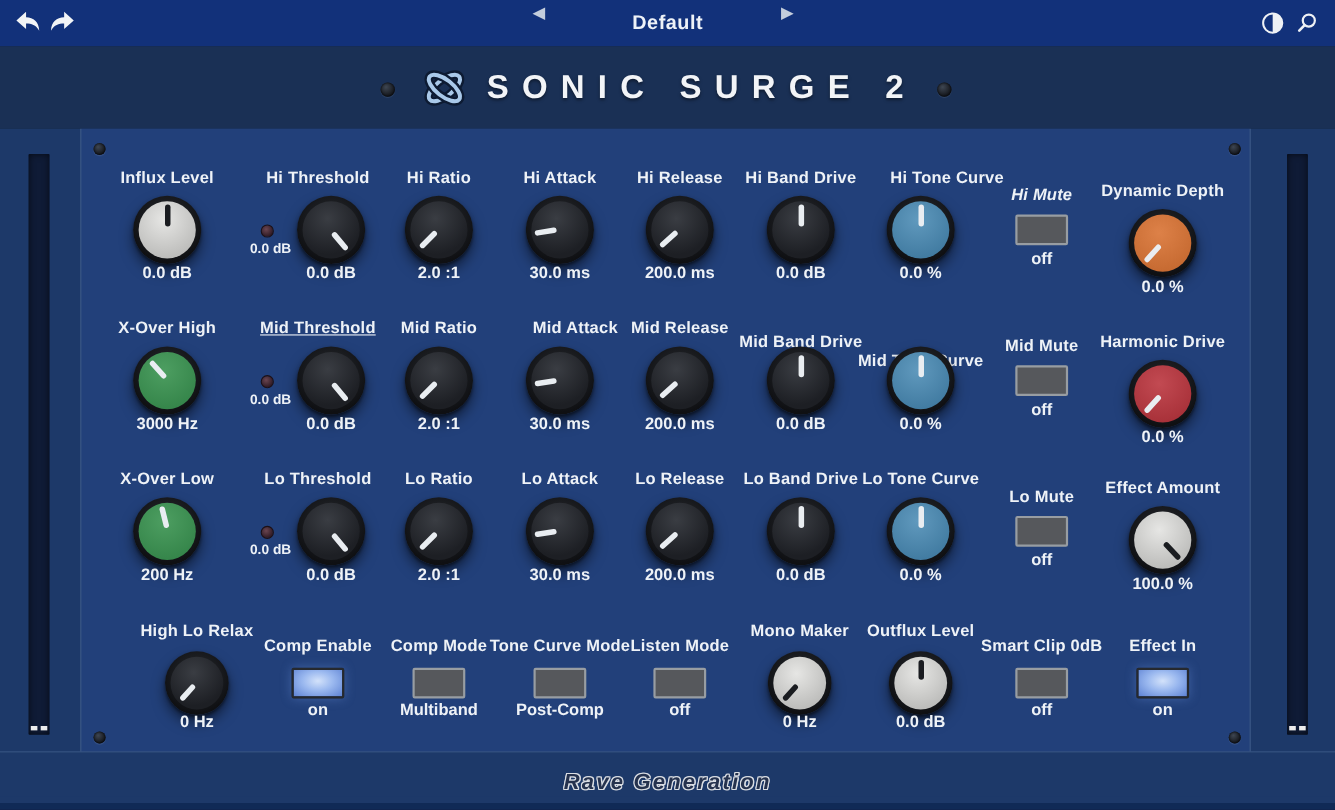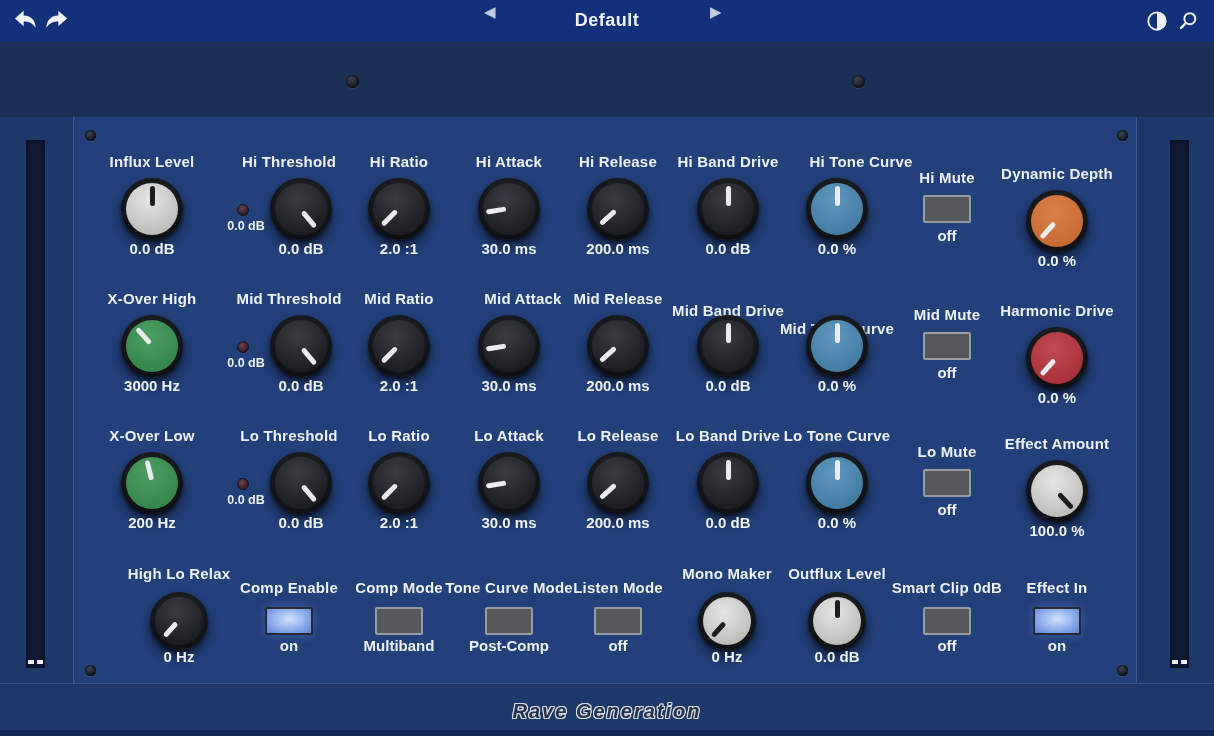--- a/index.html
+++ b/index.html
@@ -105,6 +105,19 @@
   <div class="header">
     <span class="screw" style="left:346px;top:33px;width:13px;height:13px;"></span>
     <span class="screw" style="left:852px;top:33px;width:13px;height:13px;"></span>
+    <div class="brand-title">
+      <svg width="48" height="44" viewBox="0 0 48 44">
+        <g transform="rotate(-38 24 22)">
+          <ellipse cx="24" cy="22" rx="17" ry="7.5" fill="none" stroke="#0d1b33" stroke-width="8"></ellipse>
+          <ellipse cx="24" cy="22" rx="17" ry="7.5" fill="none" stroke="#a9c9ea" stroke-width="3.6"></ellipse>
+        </g>
+        <g transform="rotate(38 24 22)">
+          <ellipse cx="24" cy="22" rx="17" ry="7.5" fill="none" stroke="#0d1b33" stroke-width="8"></ellipse>
+          <ellipse cx="24" cy="22" rx="17" ry="7.5" fill="none" stroke="#a9c9ea" stroke-width="3.6"></ellipse>
+        </g>
+      </svg>
+      <span class="plugin-title">SONIC SURGE 2</span>
+    </div>
   </div>
 
   <div class="main">

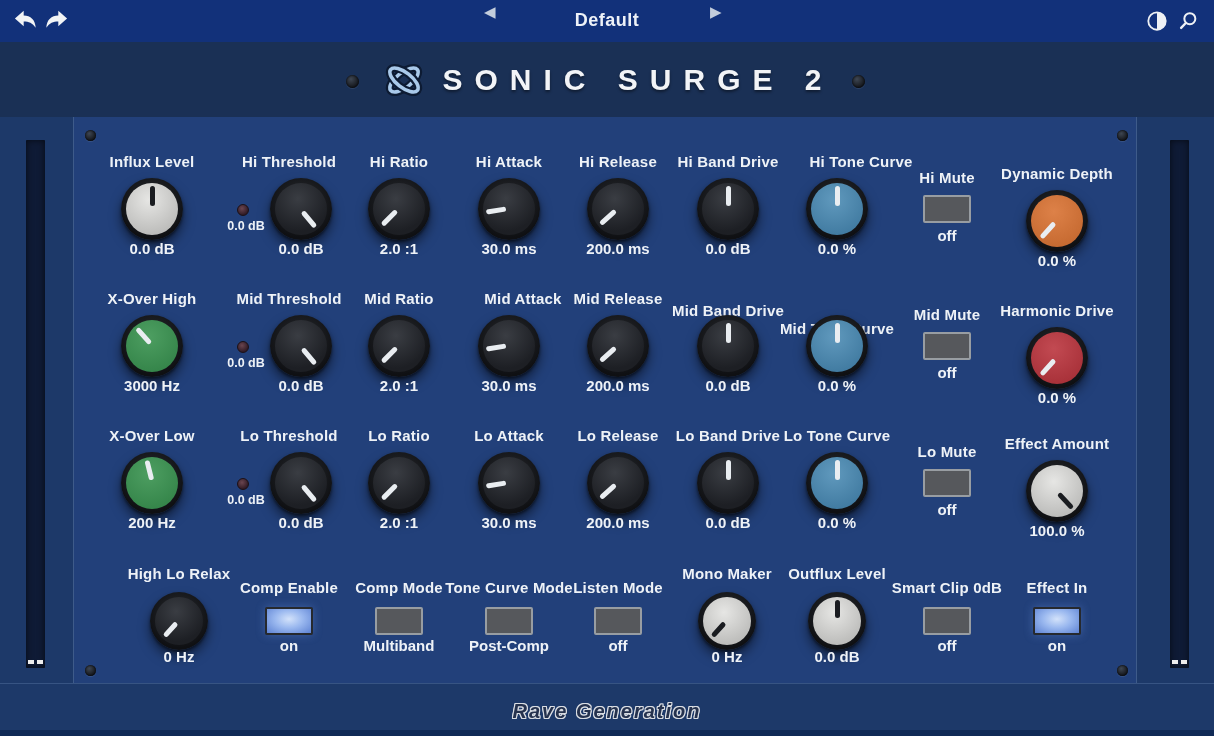--- a/index.html
+++ b/index.html
@@ -207,7 +207,7 @@
           </div>
         </div>
         <div class="ctl-value" style="left: 837px; top: 123px;">0.0 %</div>
-        <div class="ctl-label" style="left: 947px; top: 52px;">Hi Mute</div>
+        <div class="ctl-label" style="left: 947px; top: 52px; font-style: italic;">Hi Mute</div>
         <div class="toggle tgl-off" style="left: 947px; top: 78px;"></div>
         <div class="ctl-value" style="left: 947px; top: 110px;">off</div>
         <div class="ctl-label" style="left: 1057px; top: 48px;">Dynamic Depth</div>

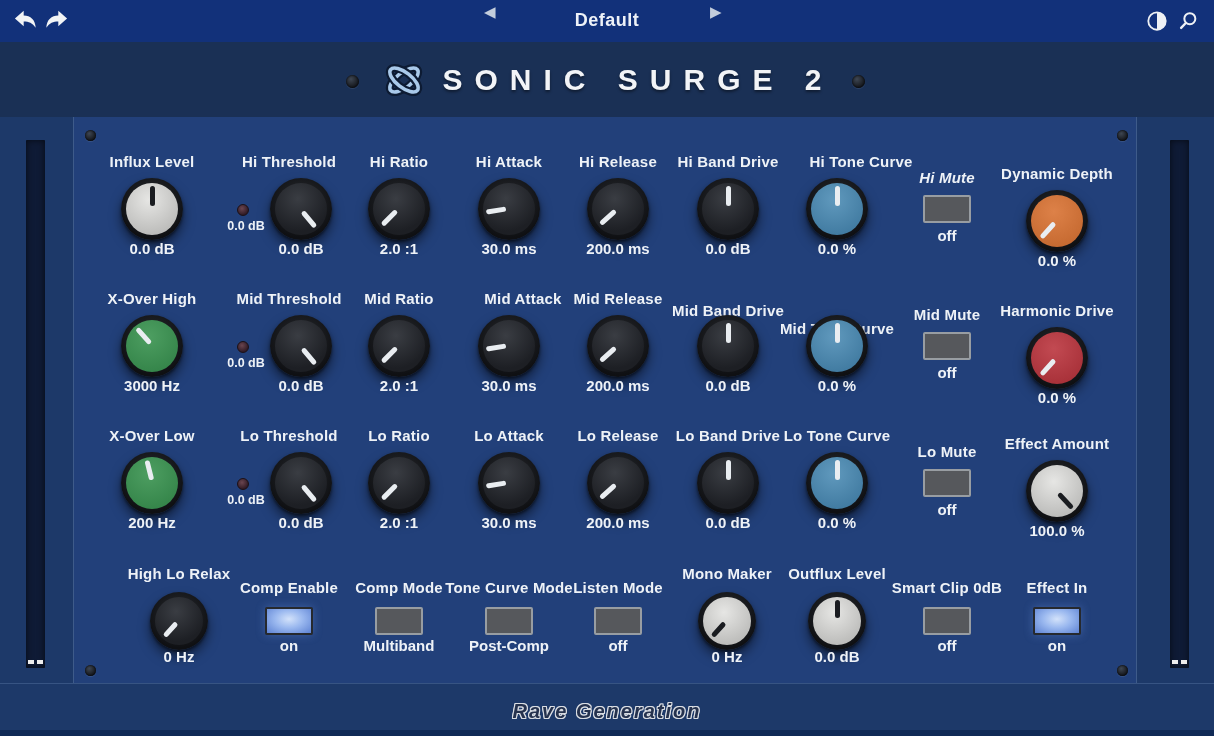--- a/index.html
+++ b/index.html
@@ -228,7 +228,7 @@
           </div>
         </div>
         <div class="ctl-value" style="left: 152px; top: 260px;">3000 Hz</div>
-        <div class="ctl-label" style="left: 289px; top: 173px;">Mid Threshold</div>
+        <div class="ctl-label" style="left: 289px; top: 173px; text-decoration: underline;">Mid Threshold</div>
         <div class="knob" style="left: 301px; top: 198px; width: 62px; height: 62px;">
           <div class="cap cap-black">
             <div class="ptr-rot" style="transform: rotate(140deg);">

